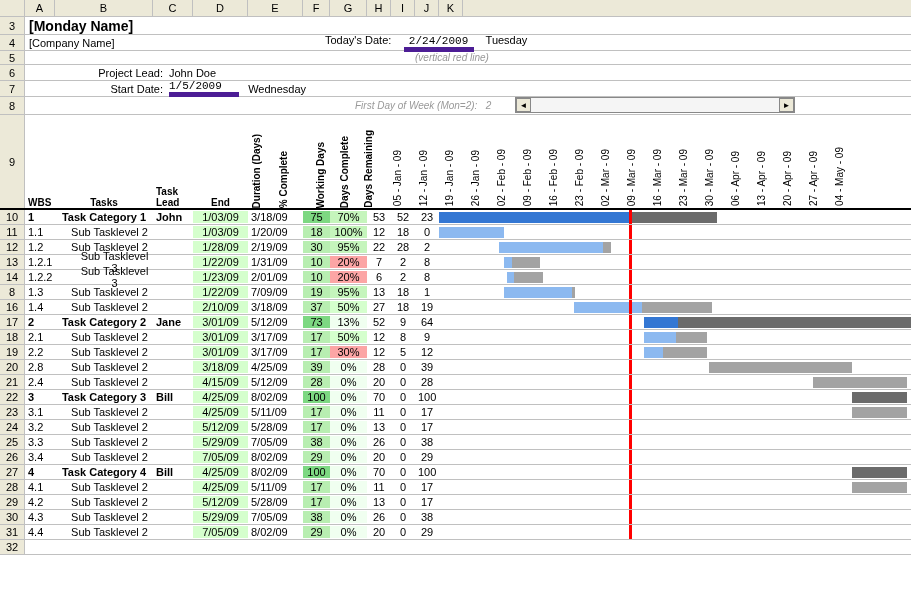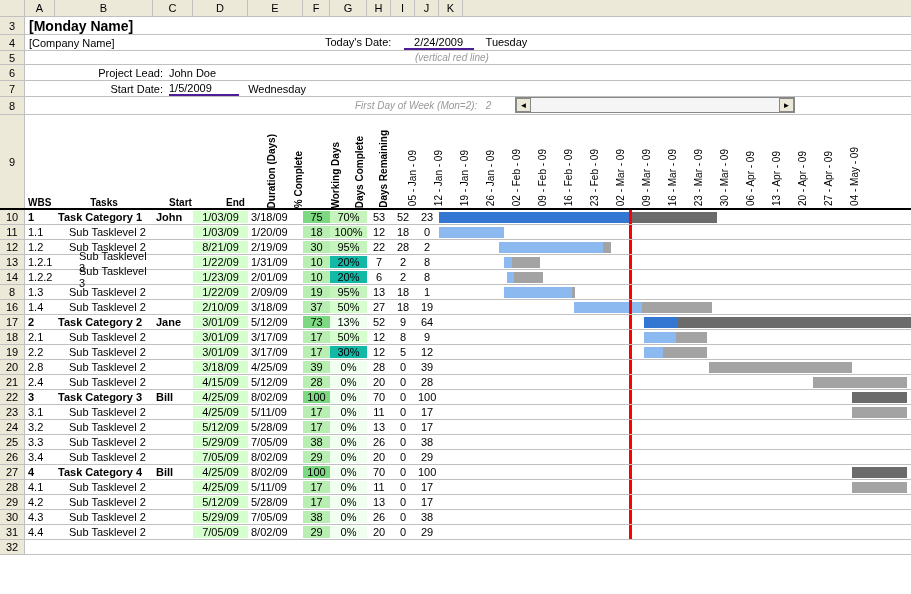--- a/index.html
+++ b/index.html
@@ -61,7 +61,7 @@
     white-space: nowrap;
   }
   .bold { font-weight: bold; }
-  .underline { border-bottom: 2px solid #4c1d95; display:inline-block;}
+  .underline { border-bottom: 5px solid #4c1d95; display:inline-block;font-family:Liberation Mono, monospace;}
   .gray-italic { color:#999; font-style: italic; font-size:10px;}
   
   

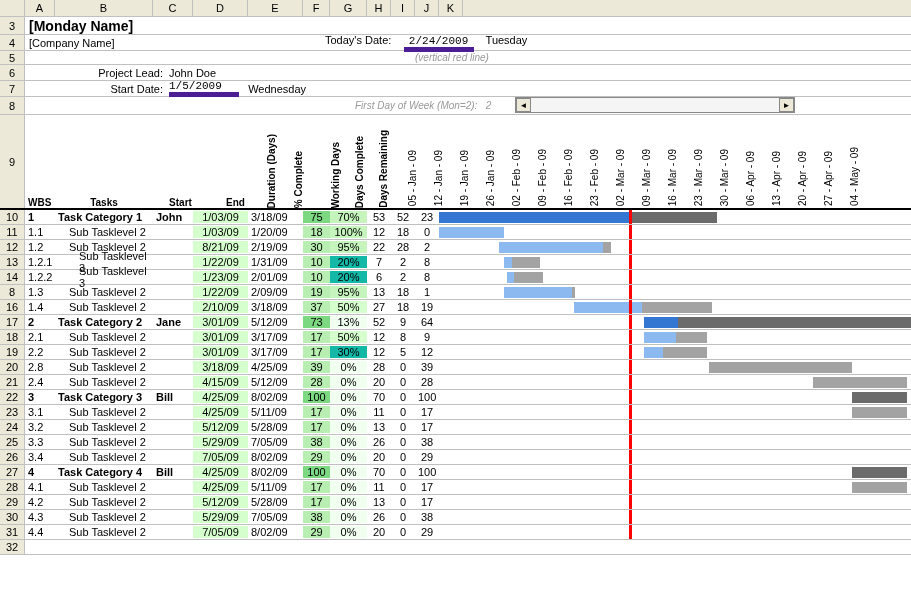--- a/index.html
+++ b/index.html
@@ -258,6 +258,7 @@
     <div class="cells">
       <div class="c-wbs">WBS</div>
       <div class="c-tasks" style="justify-content:center">Tasks</div>
+      <div class="c-lead">Task Lead</div>
       <div class="c-start" style="justify-content:center">Start</div>
       <div class="c-end" style="justify-content:center">End</div>
       <div class="c-dur">

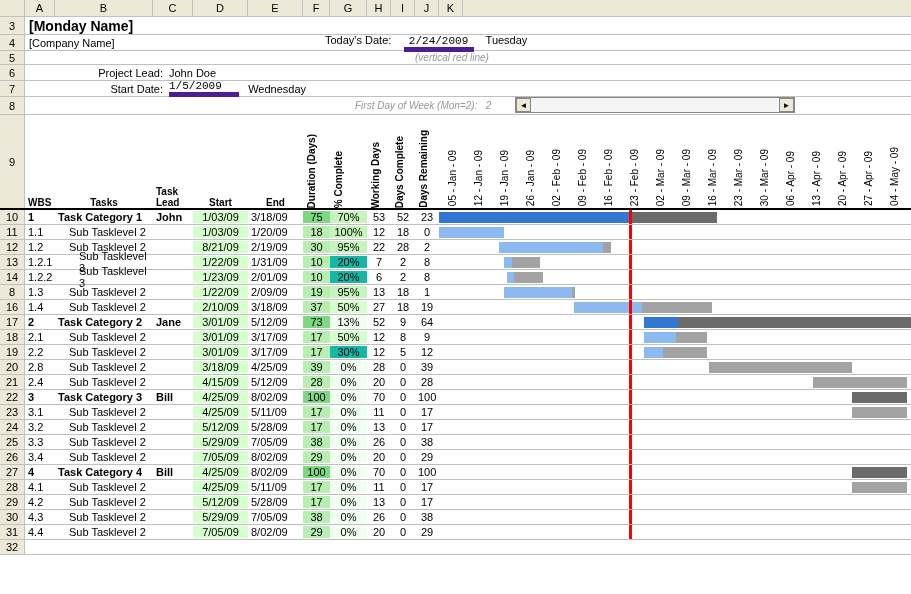--- a/index.html
+++ b/index.html
@@ -66,7 +66,7 @@
   
   
   .c-wbs   { width: 30px; padding:0 3px; }
-  .c-tasks { width: 98px; padding:0 3px; }
+  .c-tasks { width: 98px; padding:0 3px;text-align:center; }
   .c-lead  { width: 40px; padding:0 3px; }
   .c-start { width: 55px; padding:0 3px; text-align:center;}
   .c-end   { width: 55px; padding:0 3px; text-align:left;}

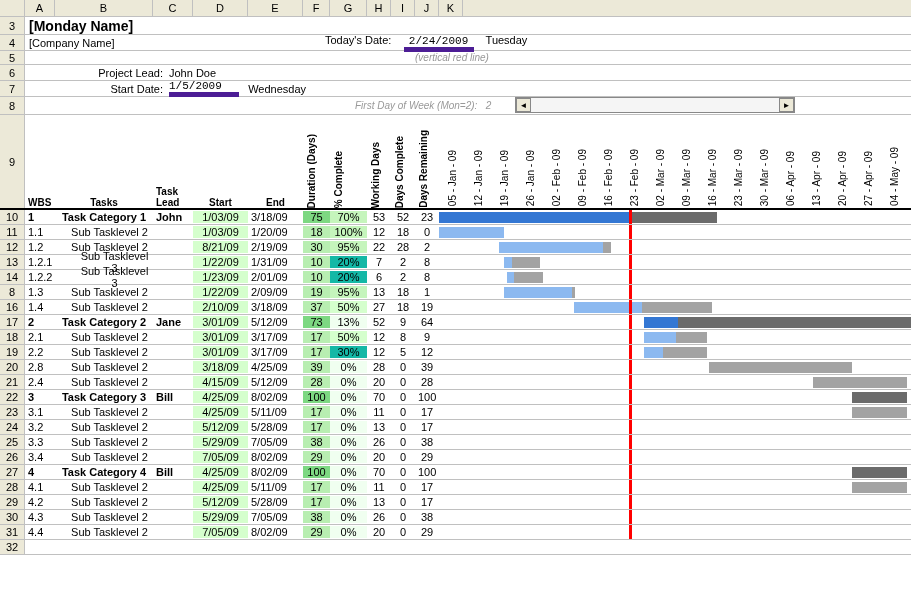--- a/index.html
+++ b/index.html
@@ -259,7 +259,6 @@
       <div class="c-wbs">WBS</div>
       <div class="c-tasks" style="justify-content:center">Tasks</div>
       <div class="c-lead">Task Lead</div>
-      <div class="c-start" style="justify-content:center">Start</div>
       <div class="c-end" style="justify-content:center">End</div>
       <div class="c-dur">
           <span class="vert">Duration (Days)</span>

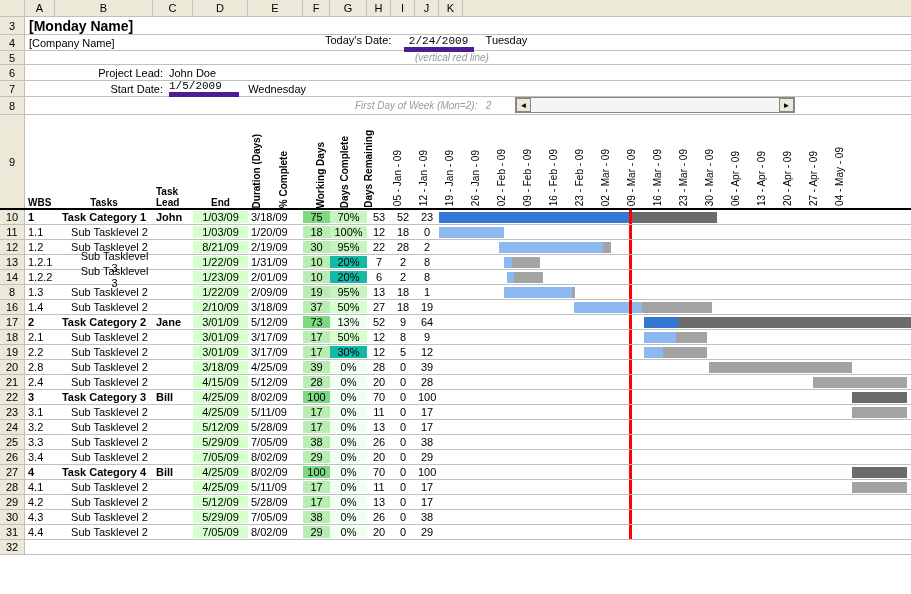--- a/index.html
+++ b/index.html
@@ -350,7 +350,7 @@
           <div class="c-wbs ">1.2</div>
           <div class="c-tasks sub1">Sub Tasklevel 2</div>
           <div class="c-lead "></div>
-          <div class="c-start start-bg">8/21/09</div>
+          <div class="c-start start-bg">1/28/09</div>
           <div class="c-end ">2/19/09</div>
           <div class="c-dur dur-bg-light">30</div>
           <div class="c-pct pct-bg-1">95%</div>

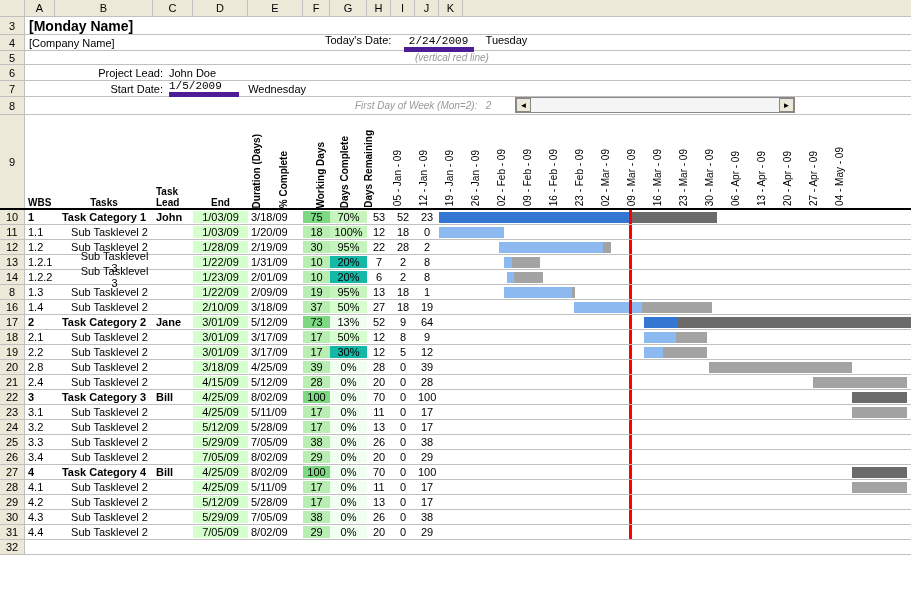--- a/index.html
+++ b/index.html
@@ -102,7 +102,7 @@
   .dur-bg-light { background:#b8eeb1; }
   .pct-bg-1 { background:#c5f5bc; }
   .pct-bg-2 { background:#d5ffcd; }
-  .pct-bg-3 { background:#14b8a6; }
+  .pct-bg-3 { background:#fca5a5; }
   .pct-bg-4 { background:#f0fff0; }
   
   

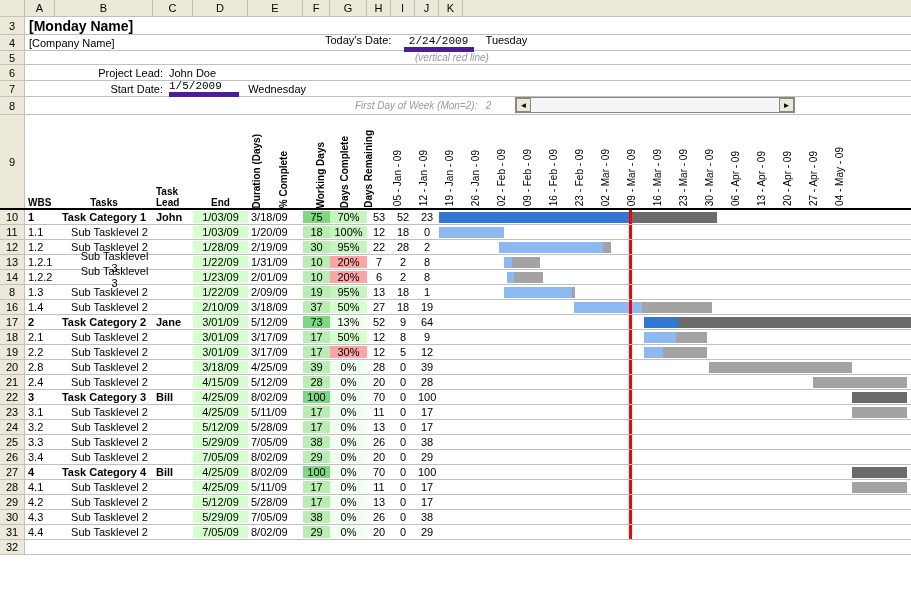--- a/index.html
+++ b/index.html
@@ -417,7 +417,7 @@
           <div class="c-tasks sub1">Sub Tasklevel 2</div>
           <div class="c-lead "></div>
           <div class="c-start start-bg">1/22/09</div>
-          <div class="c-end ">2/09/09</div>
+          <div class="c-end ">7/09/09</div>
           <div class="c-dur dur-bg-light">19</div>
           <div class="c-pct pct-bg-1">95%</div>
           <div class="c-wd ">13</div>

